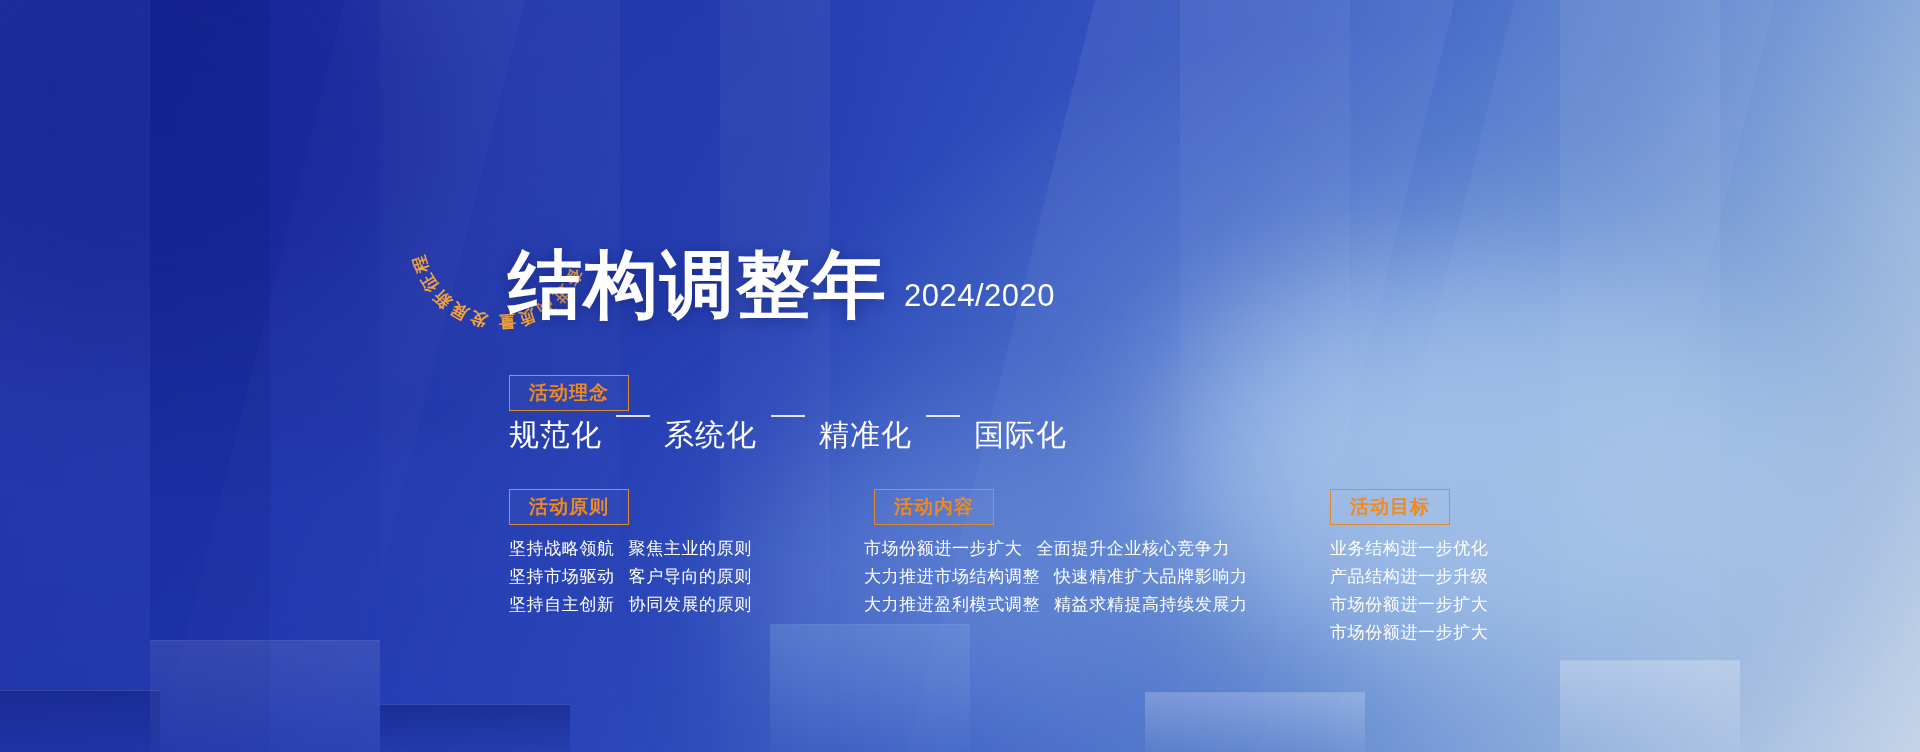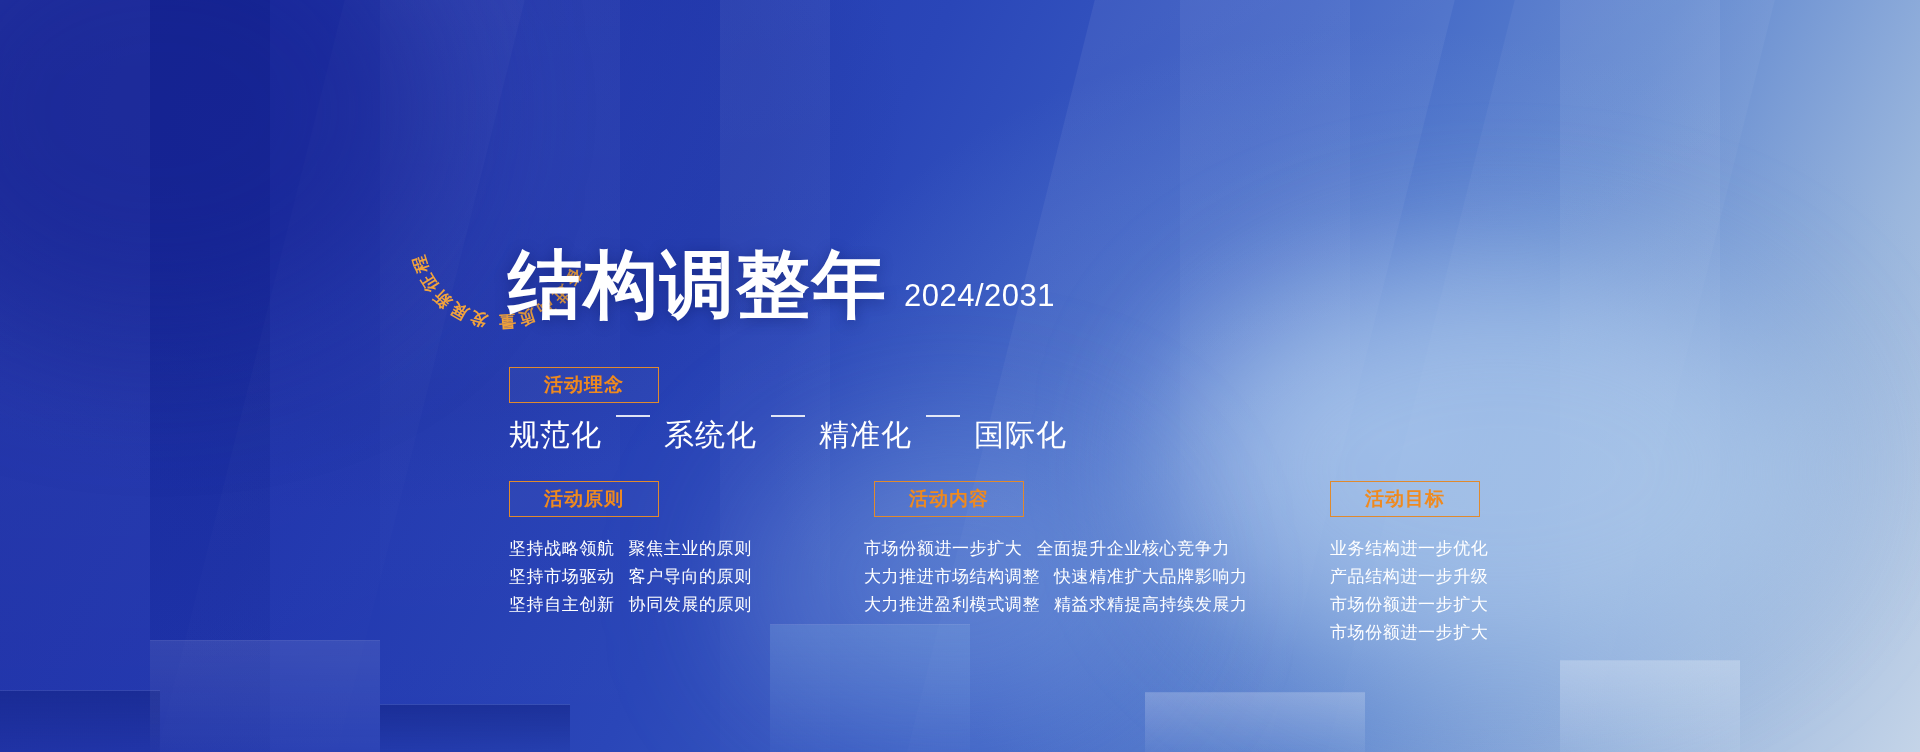--- a/index.html
+++ b/index.html
@@ -204,7 +204,7 @@
 
     <div class="title-row">
       <div class="main-title">结构调整年</div>
-      <div class="year">2024/2031</div>
+      <div class="year">2024/2020</div>
     </div>
 
     <div class="badge" style="left:509px;top:367px;">活动理念</div>

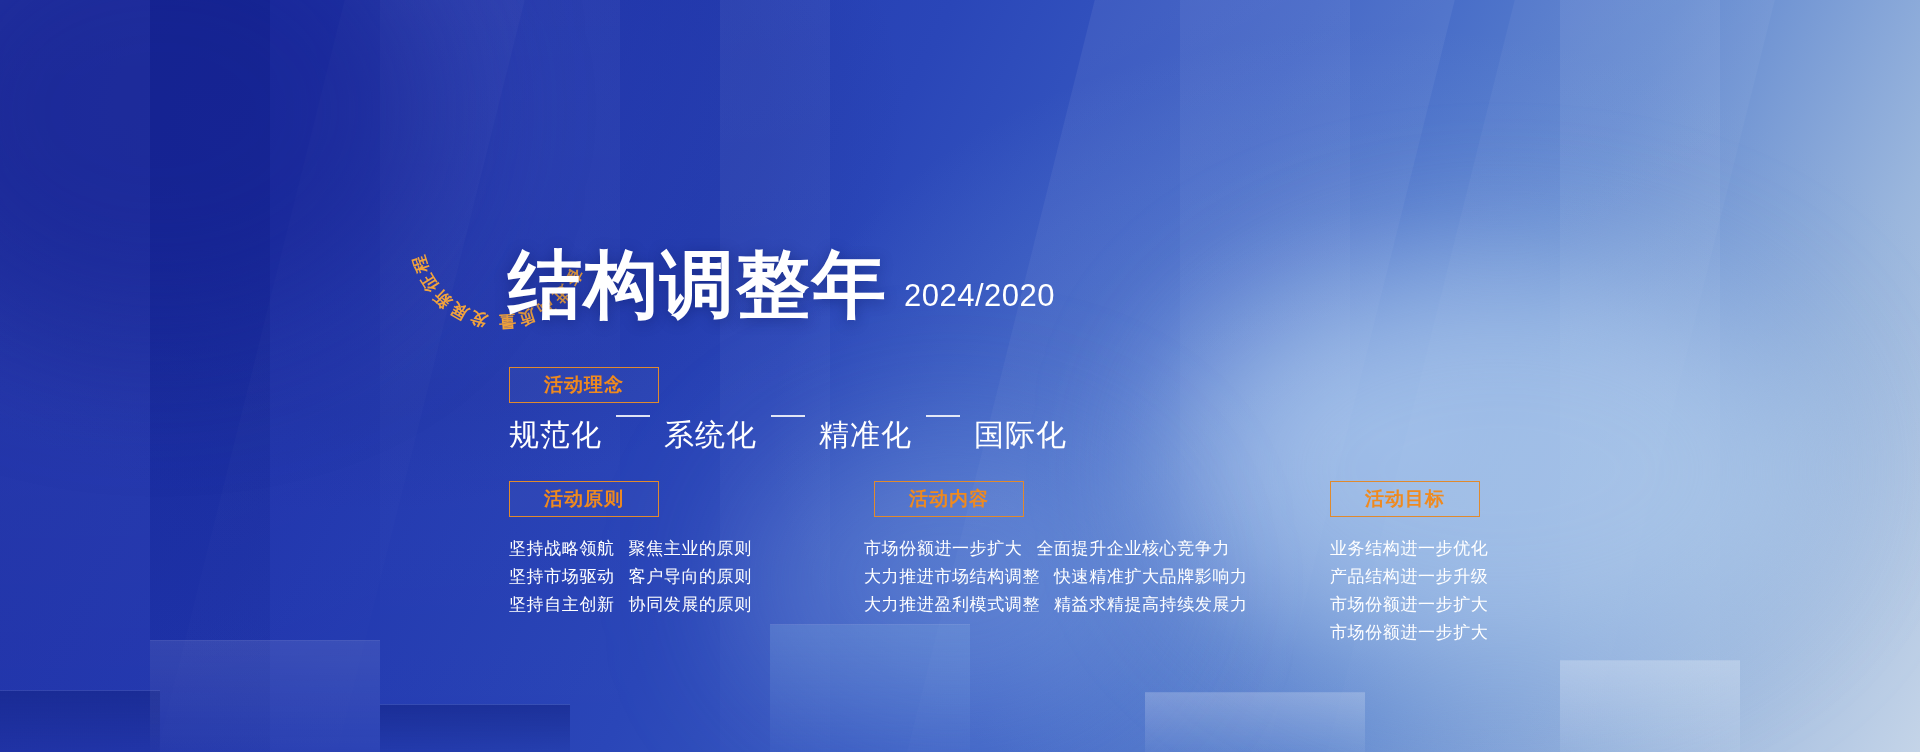--- a/index.html
+++ b/index.html
@@ -111,7 +111,7 @@
     display: inline-flex;
     align-items: center;
     justify-content: center;
-    width: 150px;
+    width: 120px;
     height: 36px;
     border: 1px solid #e08a2e;
     color: #f08a1e;
@@ -120,6 +120,7 @@
     letter-spacing: 1px;
     background: rgba(255,255,255,0.03);
     font-family: "DejaVu Sans", "Liberation Sans", sans-serif;
+    margin-top: 8px;
   }
 
   .concept-row {

